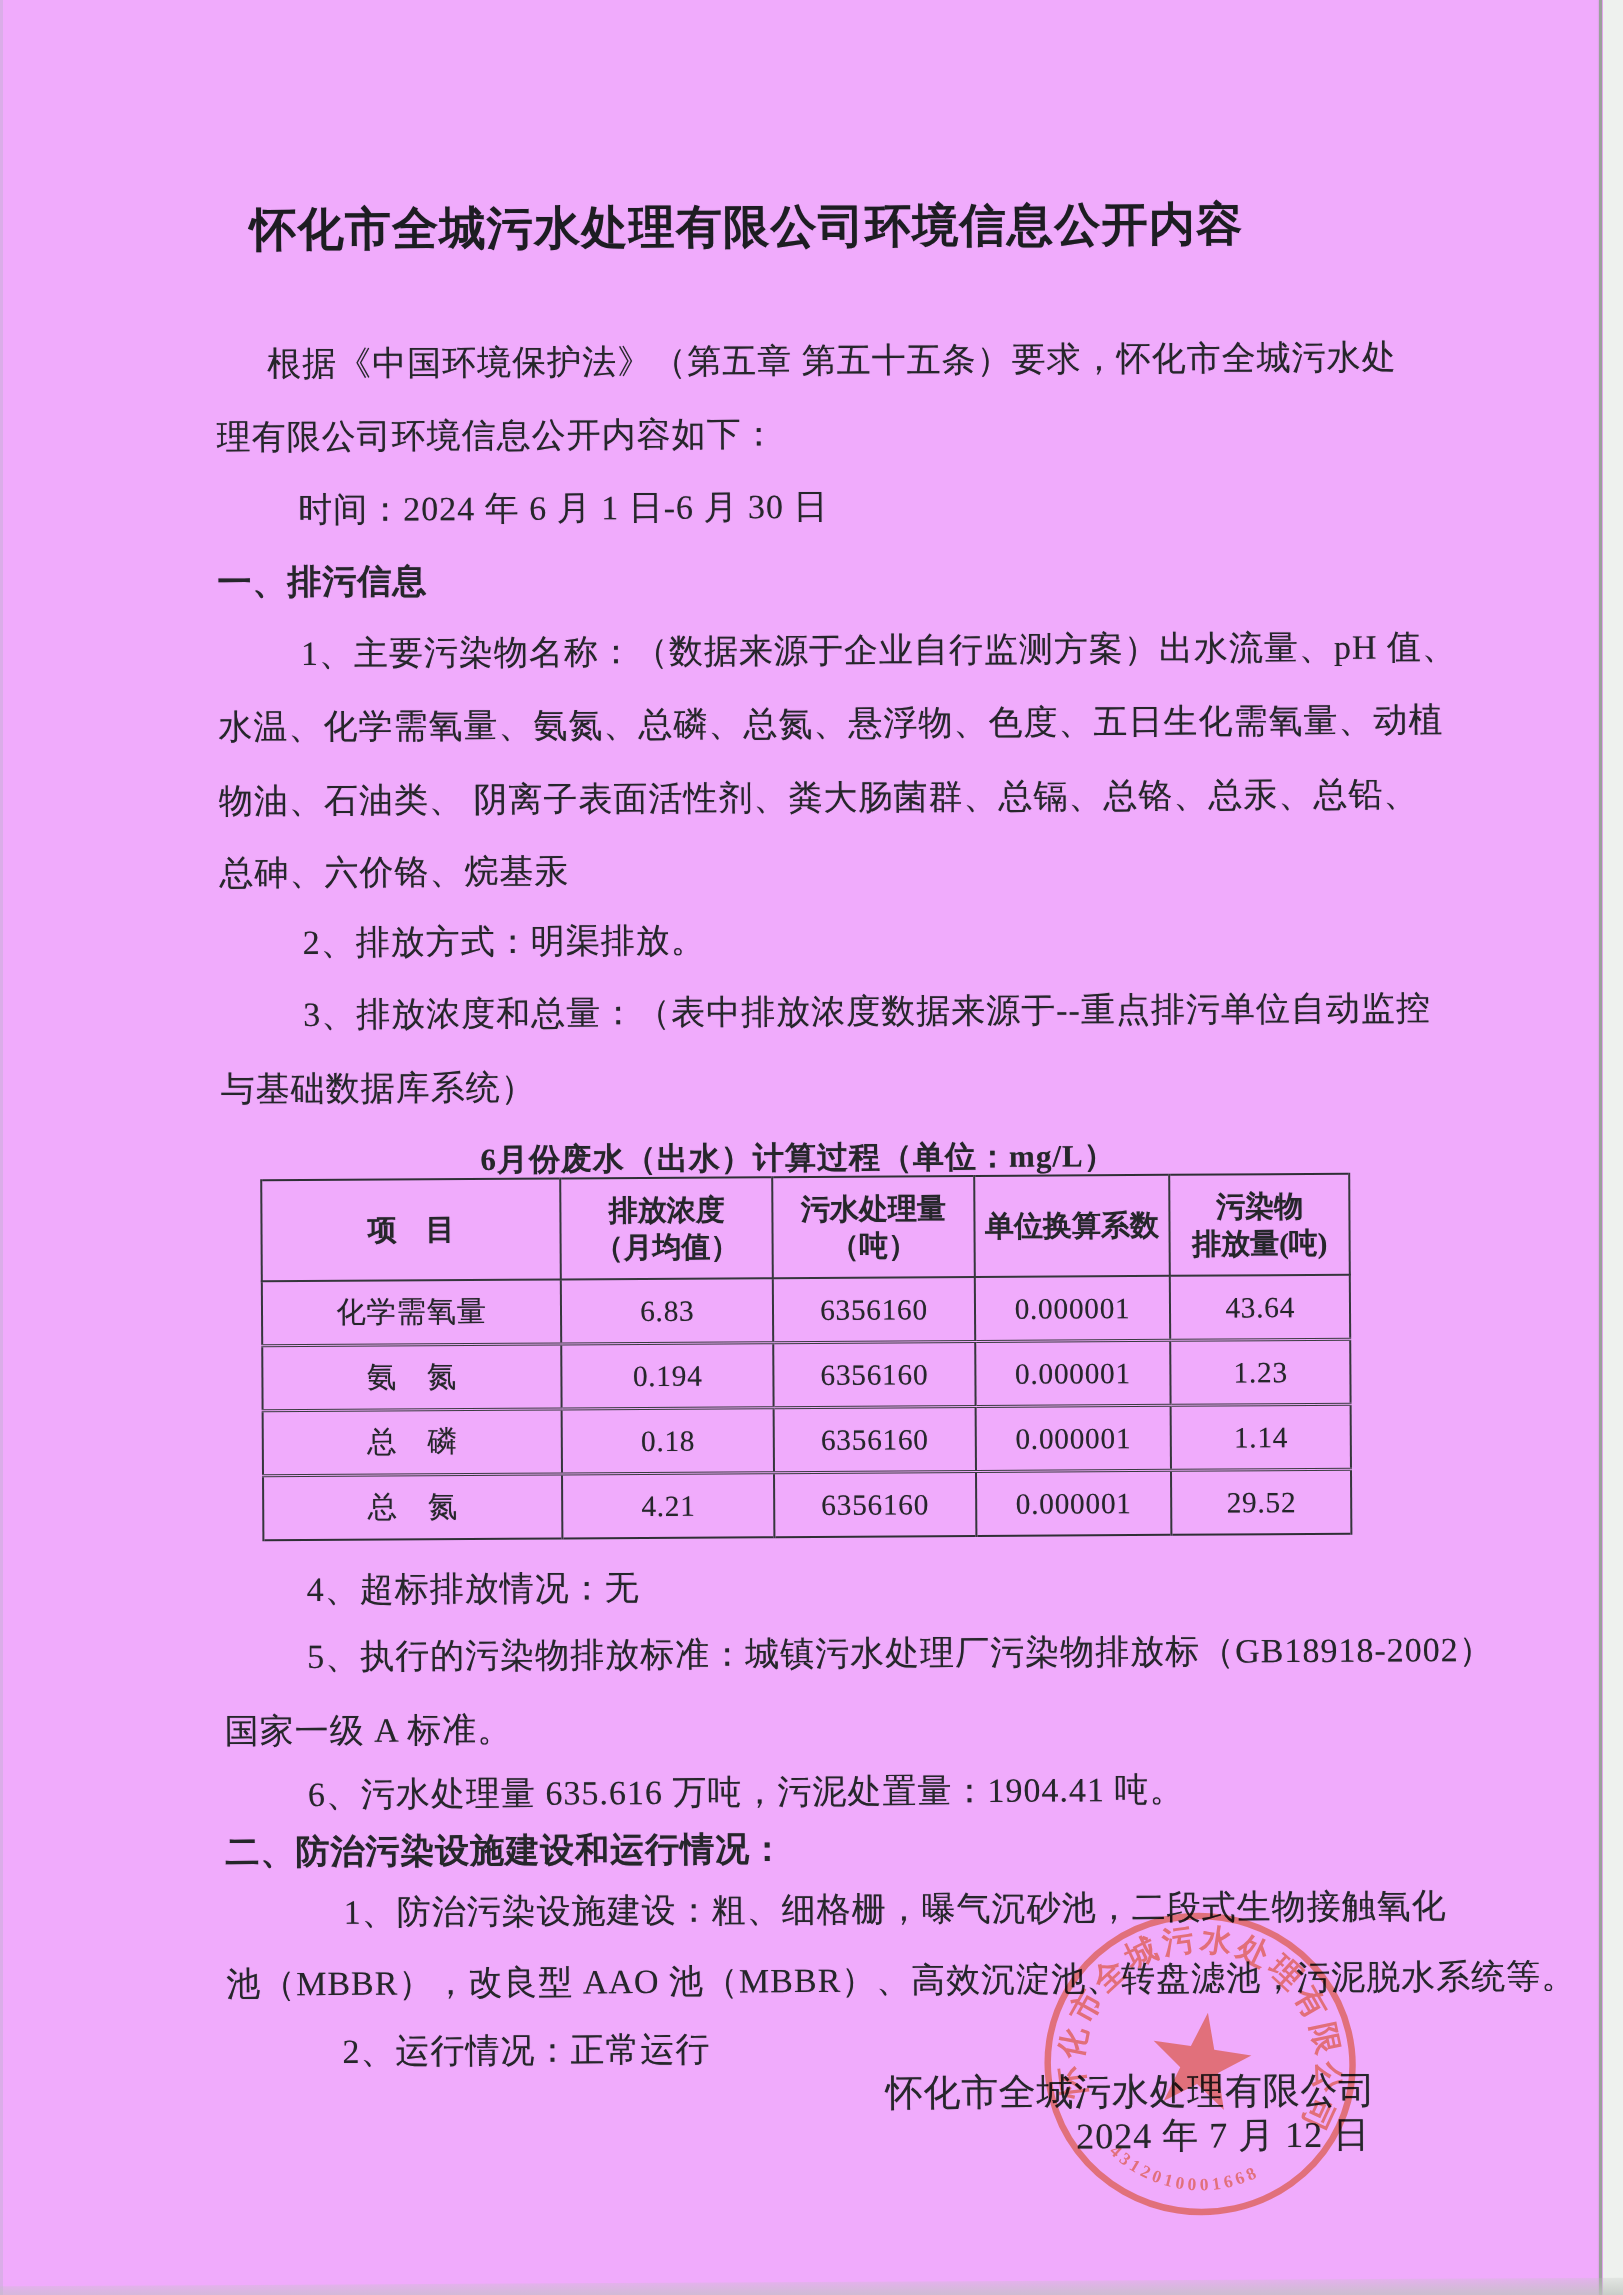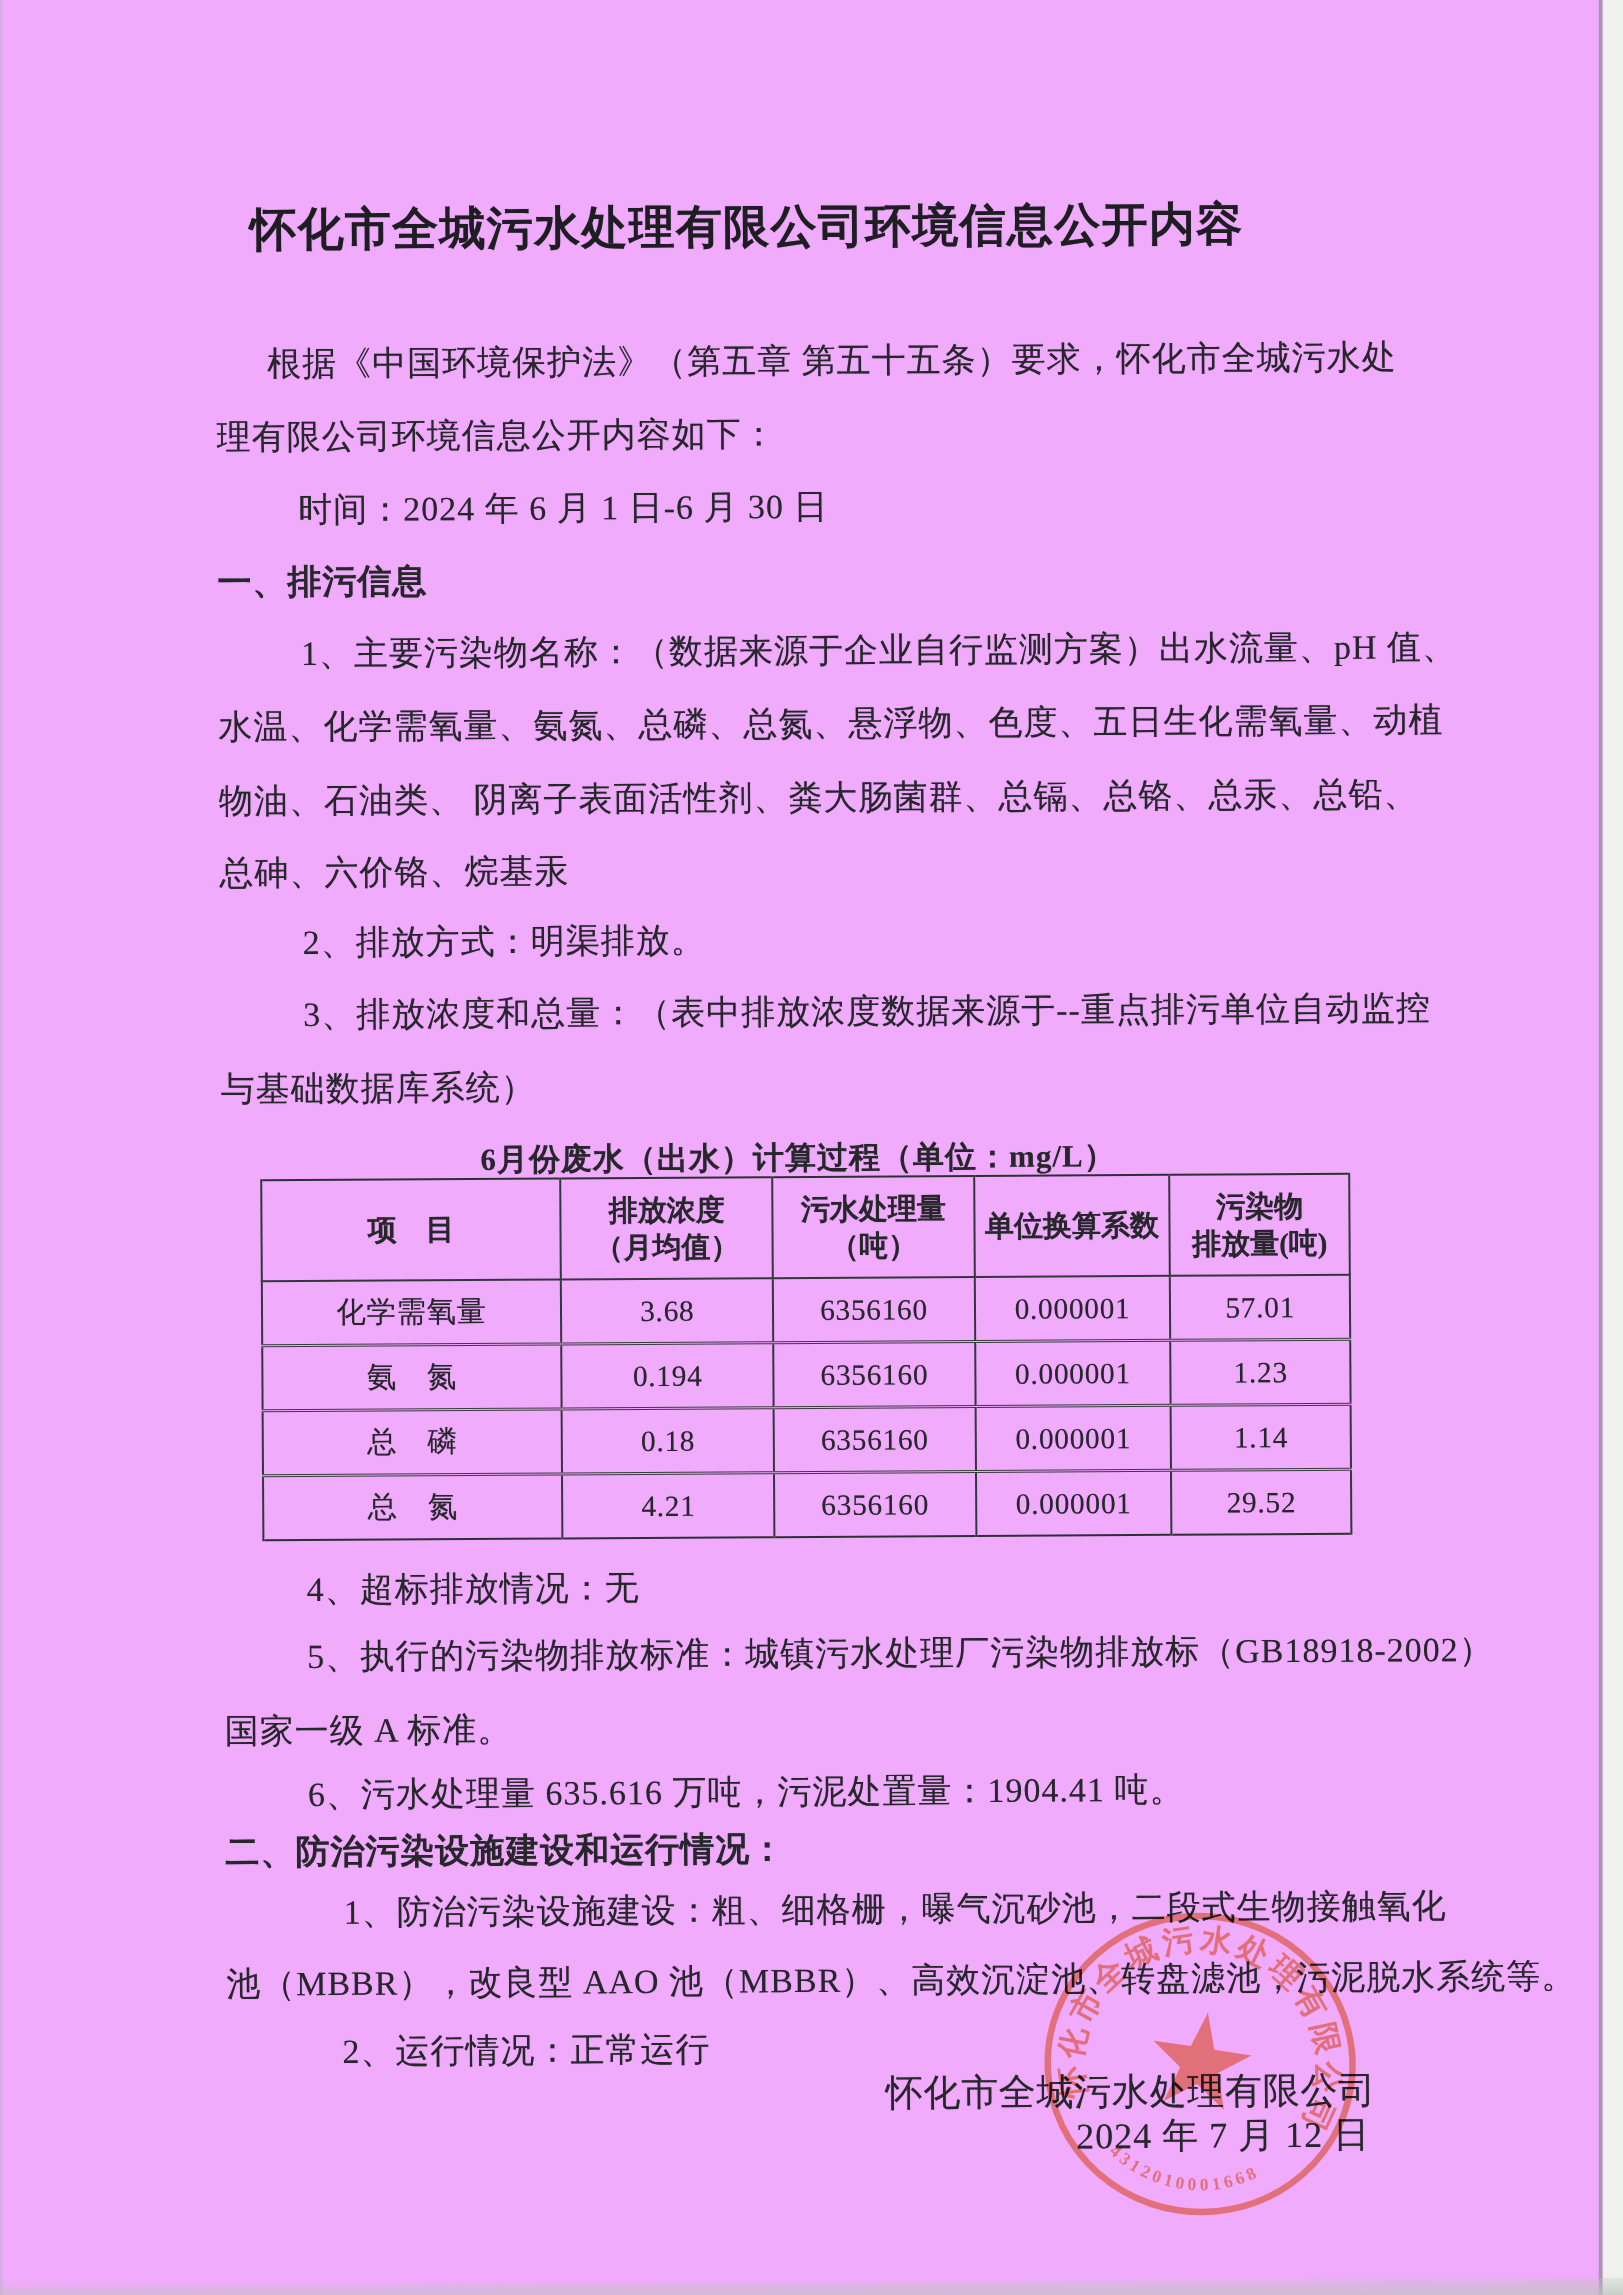--- a/index.html
+++ b/index.html
@@ -91,7 +91,7 @@
       <tbody>
         <tr>
           <td>化学需氧量</td>
-          <td>3.68</td>
+          <td>6.83</td>
           <td>6356160</td>
           <td>0.000001</td>
           <td>57.01</td>

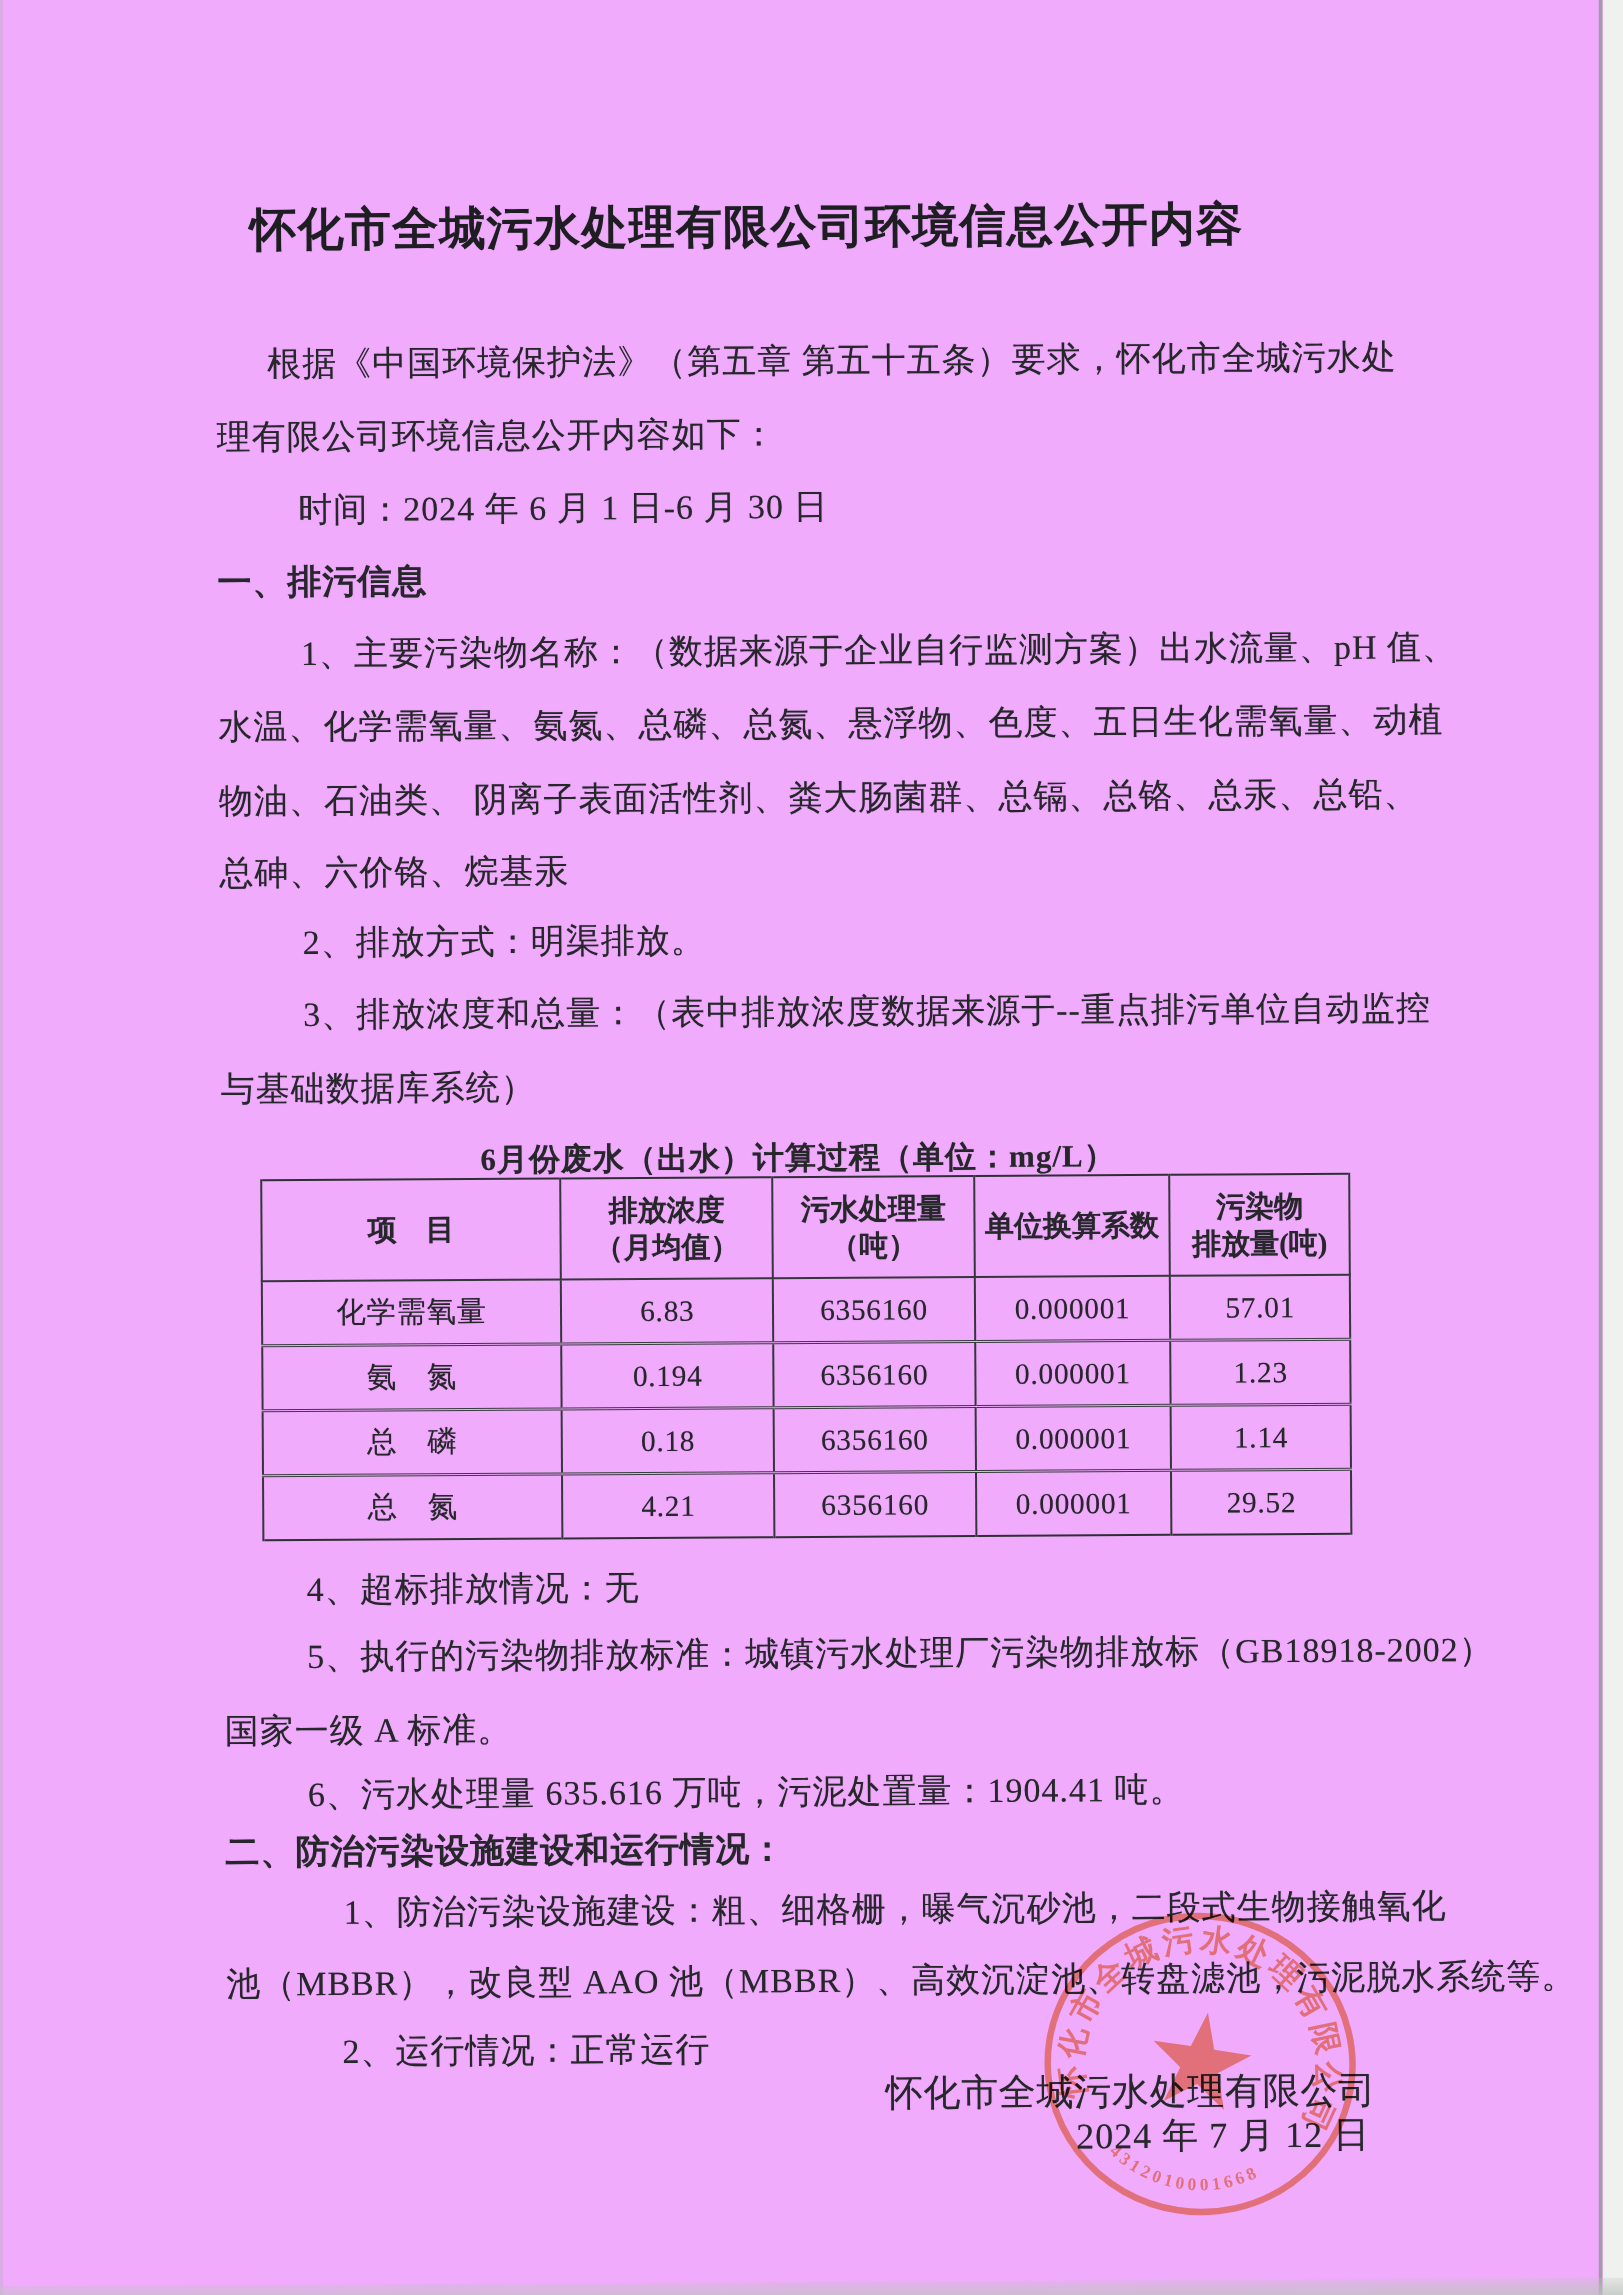--- a/index.html
+++ b/index.html
@@ -94,7 +94,7 @@
           <td>6.83</td>
           <td>6356160</td>
           <td>0.000001</td>
-          <td>57.01</td>
+          <td>43.64</td>
         </tr>
         <tr>
           <td>氨　氮</td>

